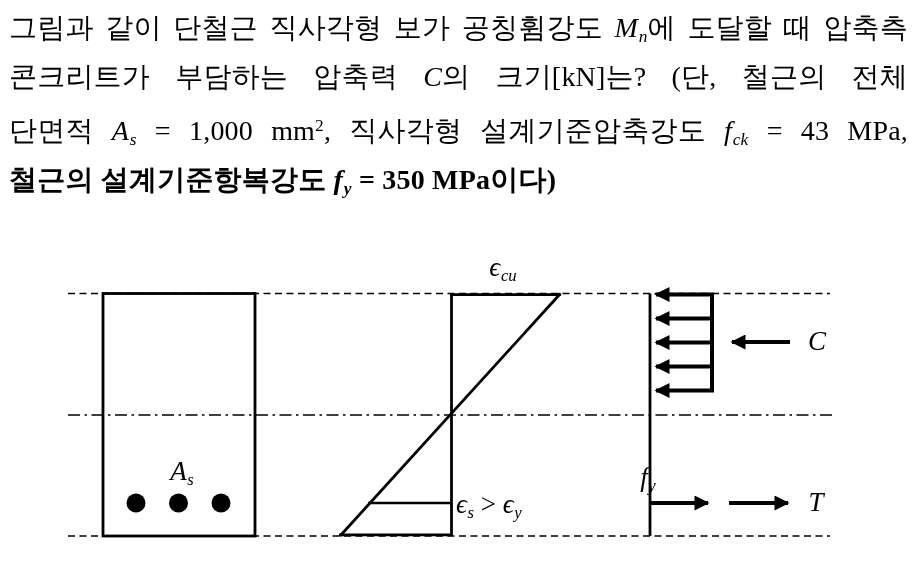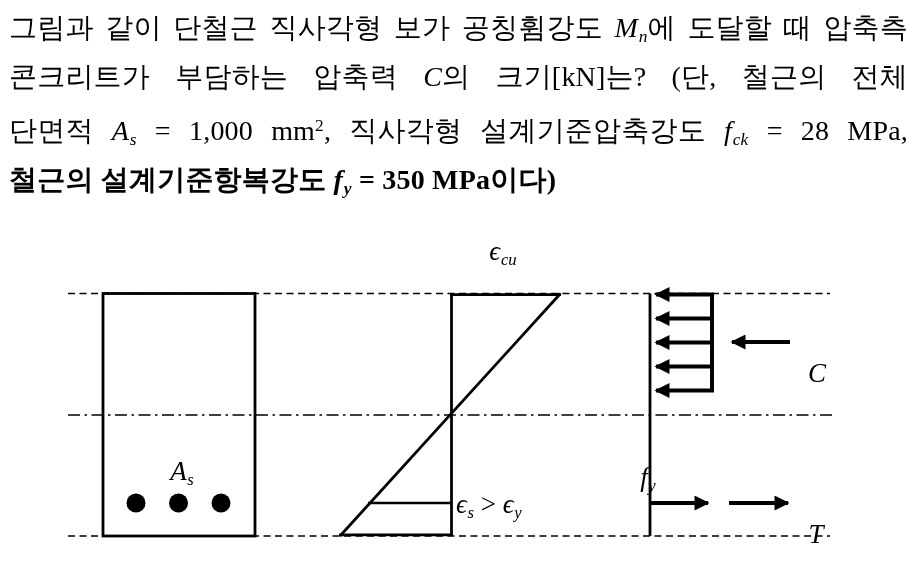--- a/index.html
+++ b/index.html
@@ -15,7 +15,7 @@
   }
   .qline.just{text-align:justify;text-align-last:justify;white-space:normal;}
   .l1{top:0px;} .l2{top:49px;} .l3{top:98px;} .l4{top:152px;font-weight:bold;}
-  .mi{font-style:italic;font-family:"Liberation Serif","DejaVu Serif",serif;margin-top:32px;}
+  .mi{font-style:italic;font-family:"Liberation Serif","DejaVu Serif",serif;}
   .msub{font-size:0.62em;font-style:italic;vertical-align:-0.28em;margin-left:0.04em;}
   .msup{font-size:0.62em;font-style:normal;vertical-align:0.5em;}
   

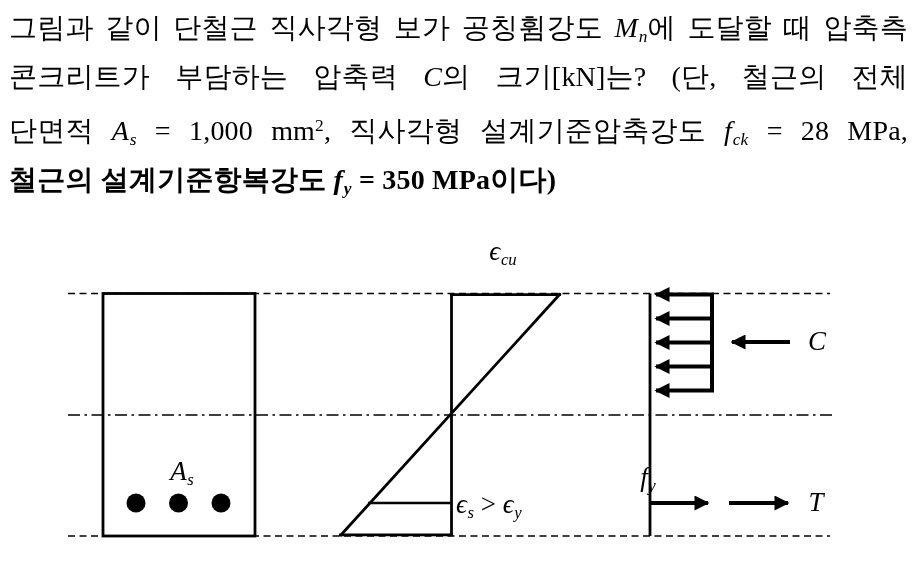--- a/index.html
+++ b/index.html
@@ -49,7 +49,7 @@
     </div>
 
     <div class="qline just l3">
-      <span>단면적 </span><span class="mi"><span>A</span><span class="msub">s</span></span><span> = 1,000 mm</span><span class="msup">2</span><span>, 직사각형 설계기준압축강도 </span><span class="mi"><span>f</span><span class="msub">ck</span></span><span> = 28 MPa,</span>
+      <span>단면적 </span><span class="mi"><span>A</span><span class="msub">s</span></span><span> = 1,000 mm</span><span class="msup">2</span><span>, 직사각형 설계기준압축강도 </span><span class="mi"><span>f</span><span class="msub">ck</span></span><span> = 43 MPa,</span>
     </div>
 
     <div class="qline l4">

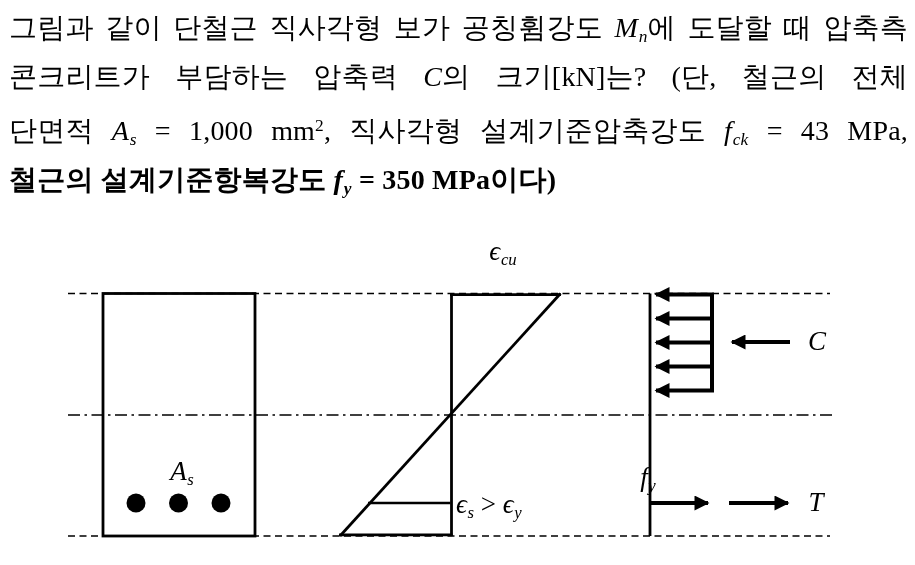--- a/index.html
+++ b/index.html
@@ -94,7 +94,7 @@
       <line class="thick" x1="729" y1="503" x2="788" y2="503" marker-end="url(#ah)"></line>
     </svg>
 
-    <div class="dlabel" style="left:503px;top:253px;">
+    <div class="dlabel" style="left:503px;top:269px;">
       <span class="mi">ϵ</span><span class="msub">cu</span>
     </div>
 

